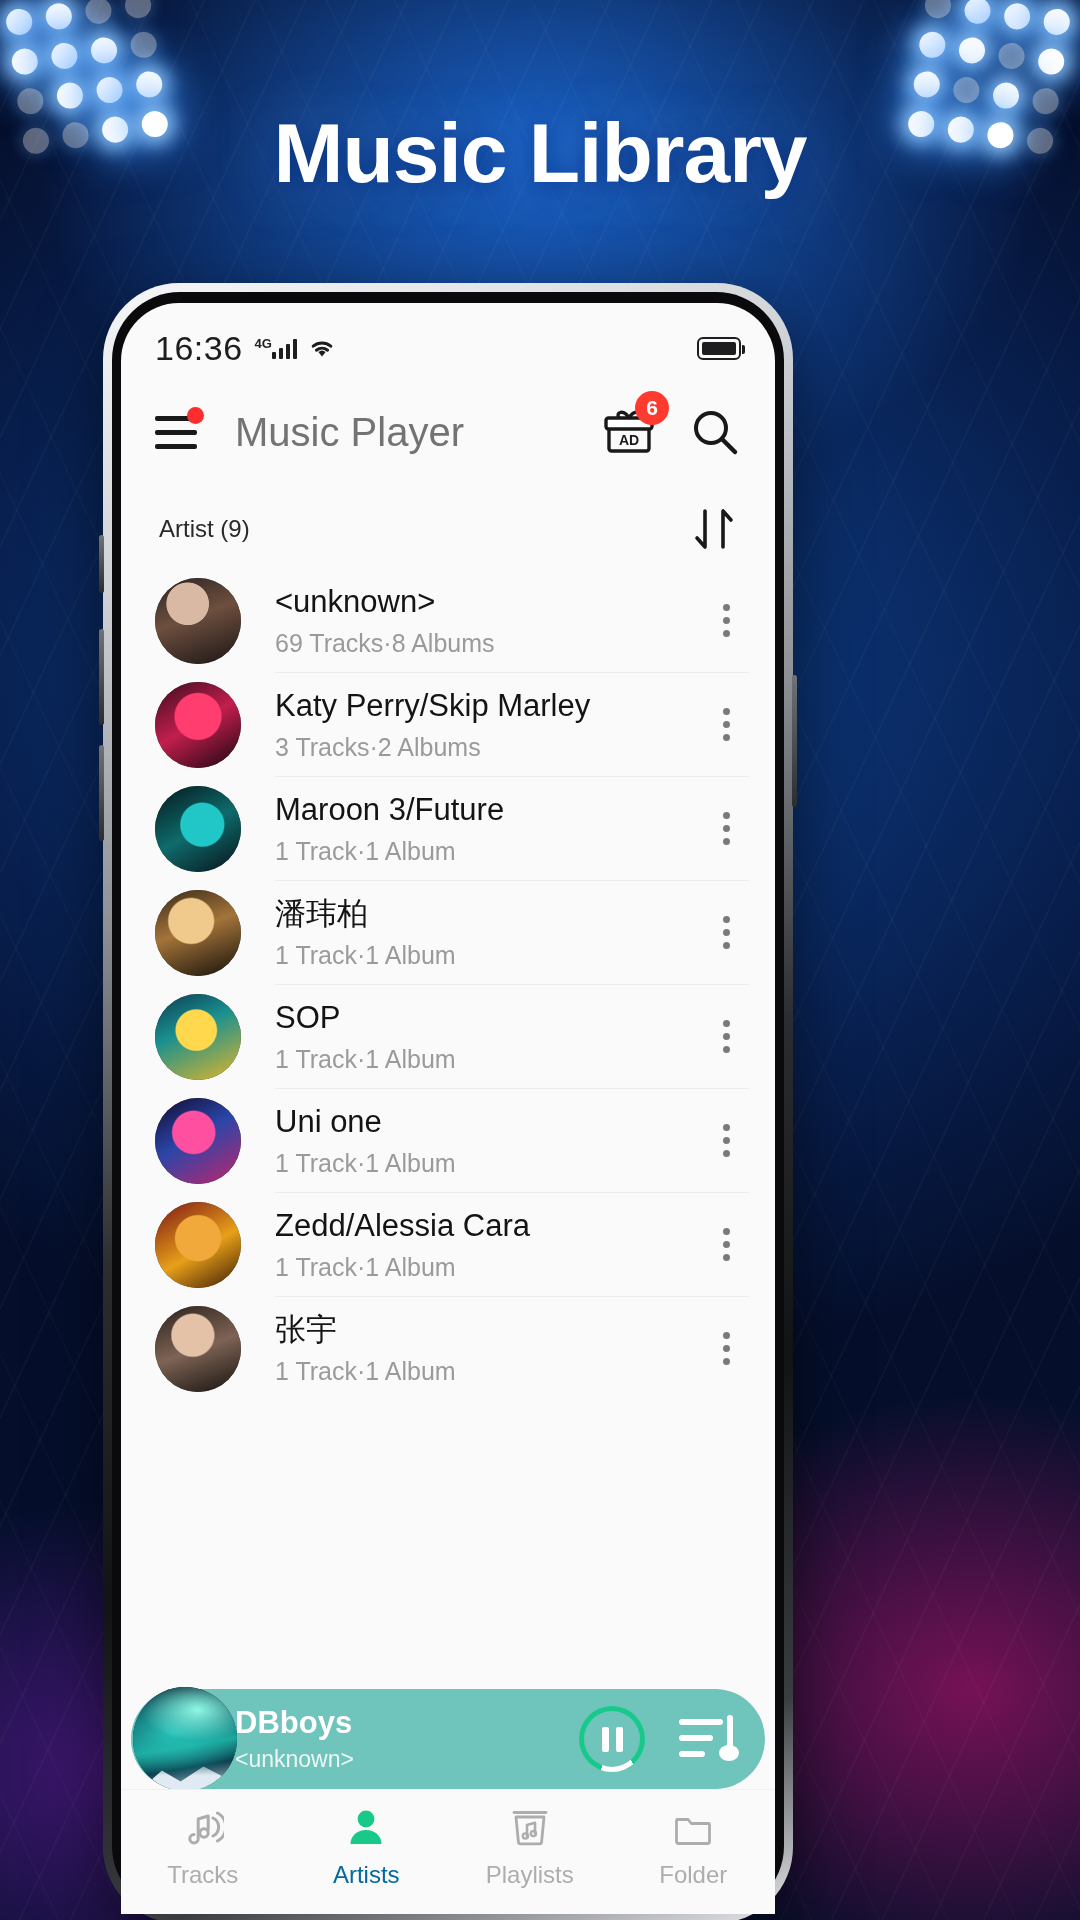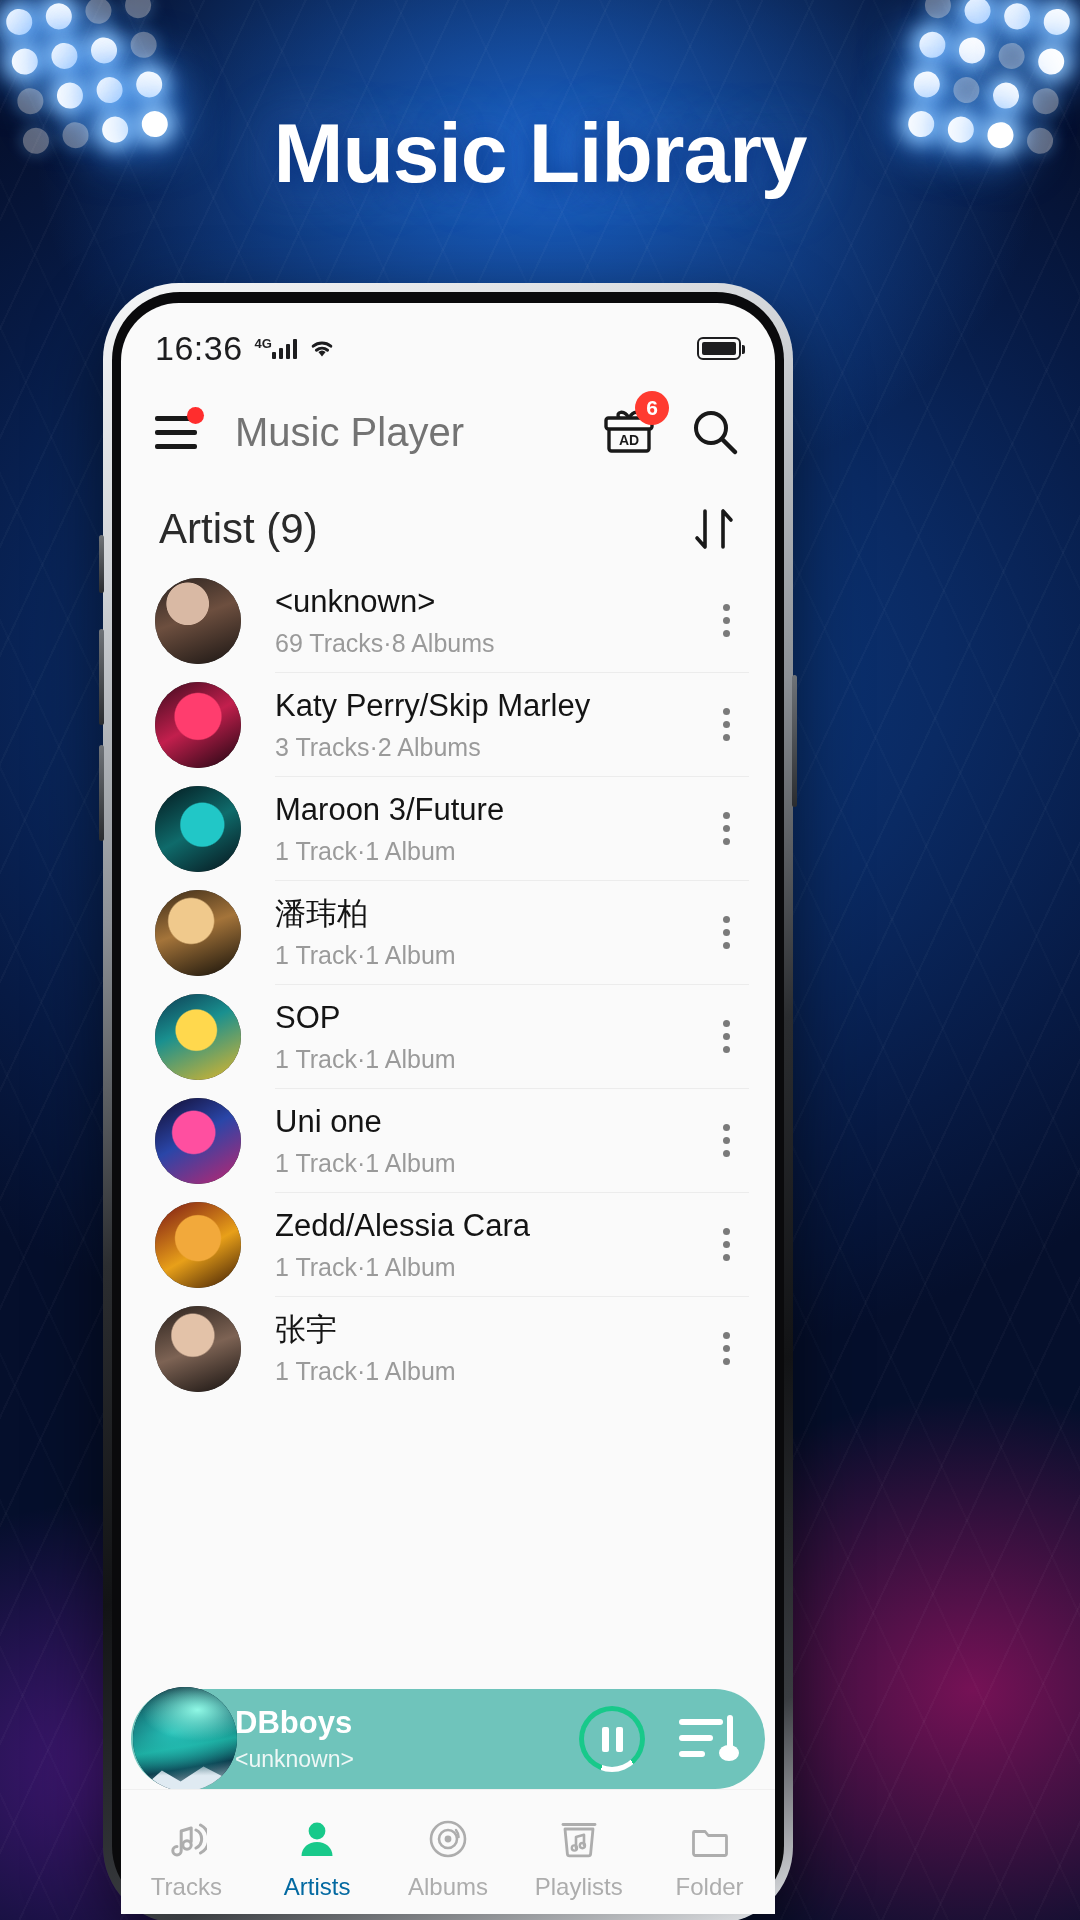--- a/index.html
+++ b/index.html
@@ -125,7 +125,7 @@
     display:flex; align-items:center; justify-content:space-between;
     padding:18px 38px 16px 38px;
   }
-  #list-header-title { font-size:42px; color:#2a2a2a; }
+  #list-header-title { font-size:24px; color:#2a2a2a; }
 
   
   #artist-list { padding:0 0 8px 0; }

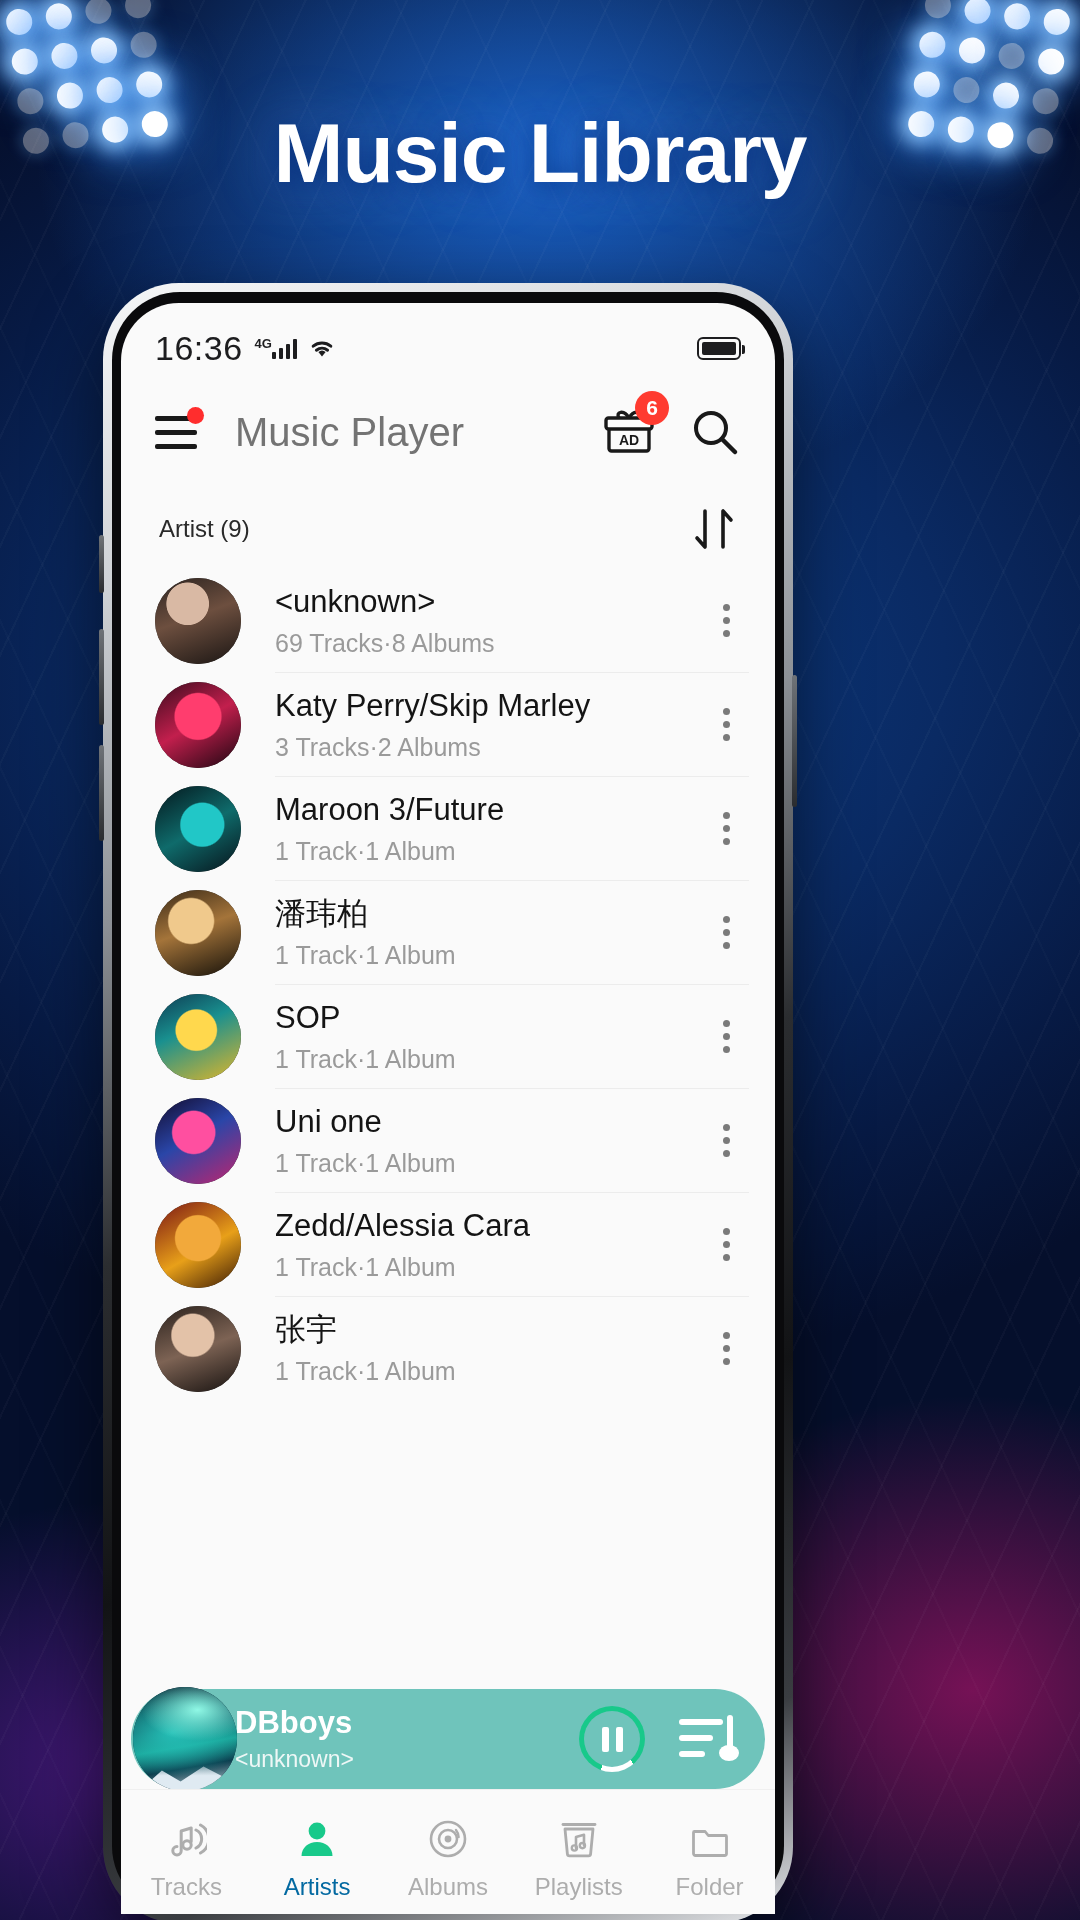--- a/index.html
+++ b/index.html
@@ -192,7 +192,7 @@
   #bottom-nav {
     position:absolute; left:0; right:0; bottom:0;
     height:125px; background:#fafafa;
-    display:flex; align-items:flex-start; padding-top:26px;
+    display:flex; align-items:flex-start; padding-top:14px;
     border-top:1px solid #f0f0f0;
   }
   .nav-item { flex:1; display:flex; flex-direction:column; align-items:center; gap:11px; cursor:pointer; }

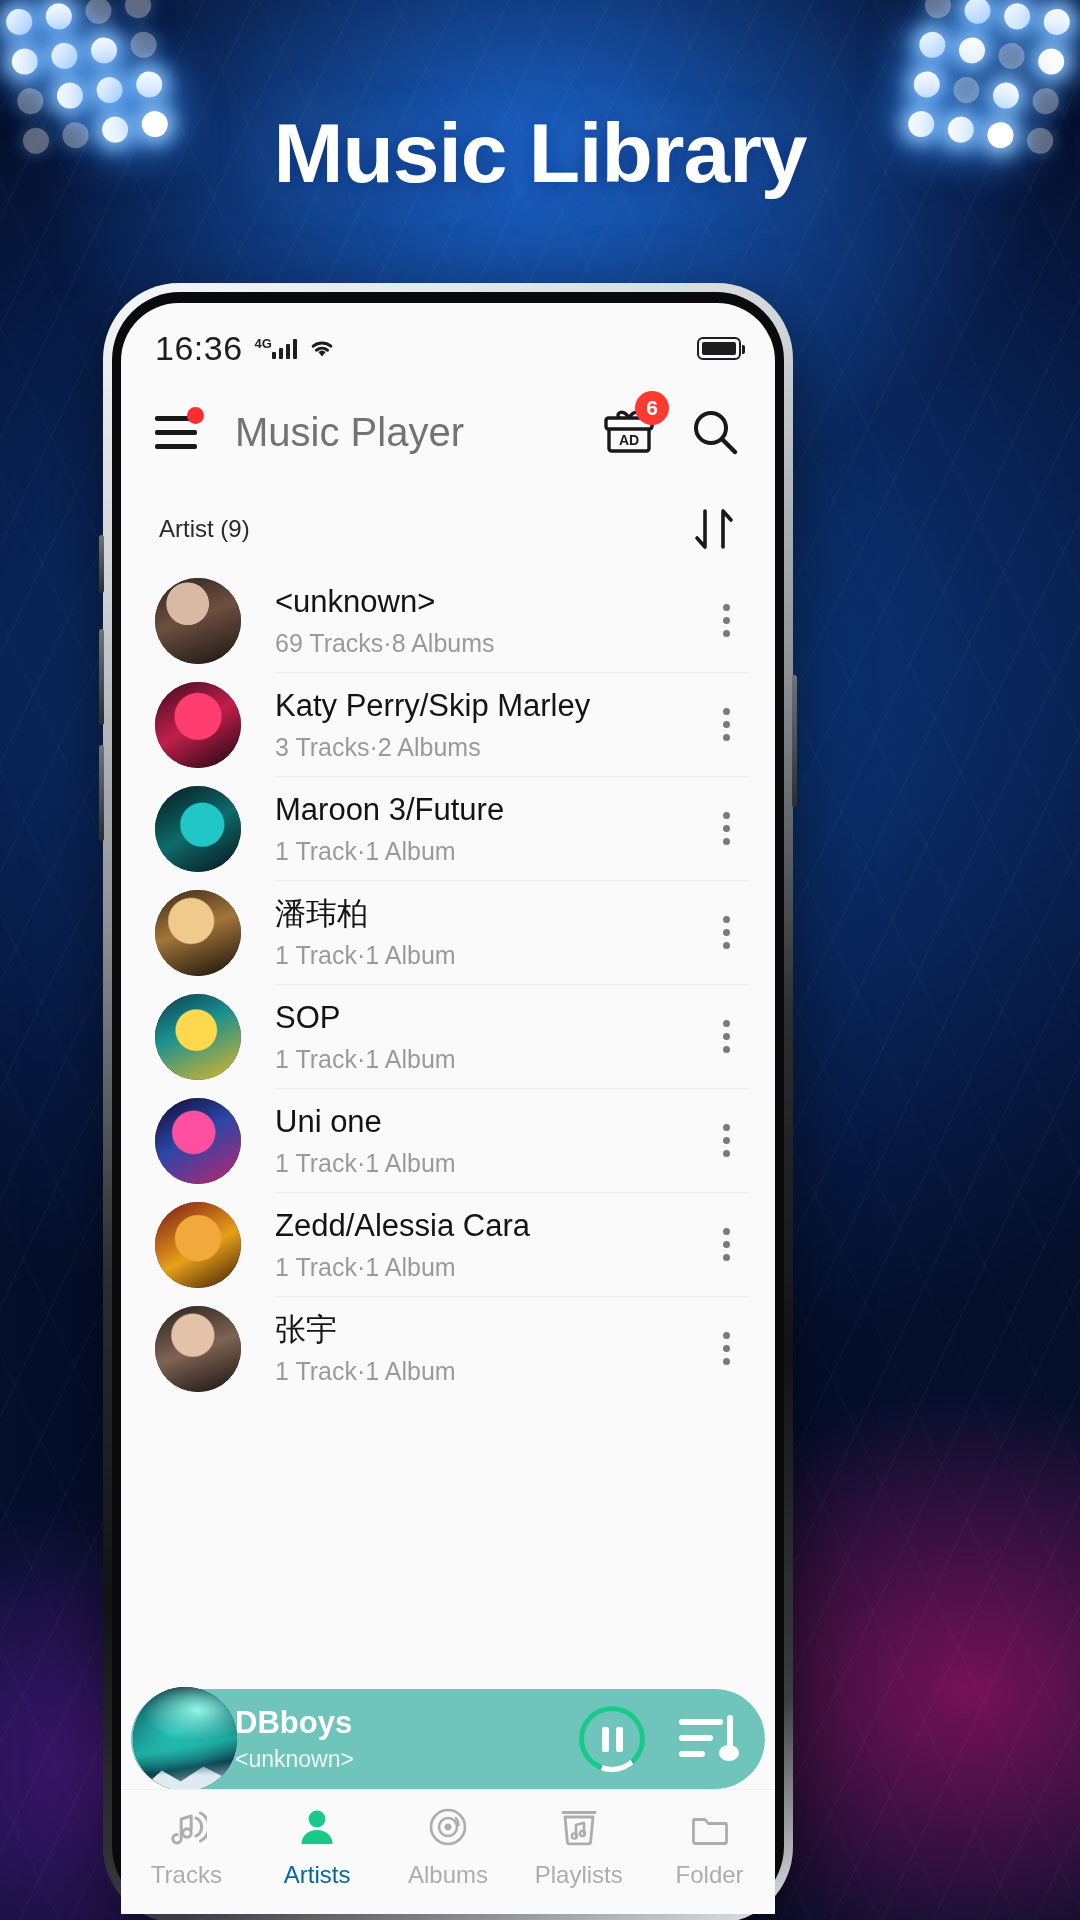--- a/index.html
+++ b/index.html
@@ -487,17 +487,6 @@
           <div class="nav-item">
             <div class="nav-icon">
               <svg width="42" height="42" viewBox="0 0 42 42">
-                <circle cx="21" cy="21" r="17" fill="none" stroke="#adadad" stroke-width="2.6"></circle>
-                <circle cx="21" cy="21" r="9" fill="none" stroke="#adadad" stroke-width="2.6"></circle>
-                <circle cx="21" cy="21" r="3.4" fill="#adadad"></circle>
-                <path d="M29 12a12 12 0 0 1 2.6 7" fill="none" stroke="#adadad" stroke-width="2.4" stroke-linecap="round"></path>
-              </svg>
-            </div>
-            <div class="nav-label">Albums</div>
-          </div>
-          <div class="nav-item">
-            <div class="nav-icon">
-              <svg width="42" height="42" viewBox="0 0 42 42">
                 <path d="M7 11h28l-2.4 25a2 2 0 0 1-2 1.8H11.4a2 2 0 0 1-2-1.8z" fill="none" stroke="#adadad" stroke-width="2.8" stroke-linejoin="round"></path>
                 <path d="M5 6.5h32" stroke="#adadad" stroke-width="2.8" stroke-linecap="round"></path>
                 <path d="M18 30V19l8-2.2v10.4" fill="none" stroke="#adadad" stroke-width="2.6" stroke-linecap="round" stroke-linejoin="round"></path>

